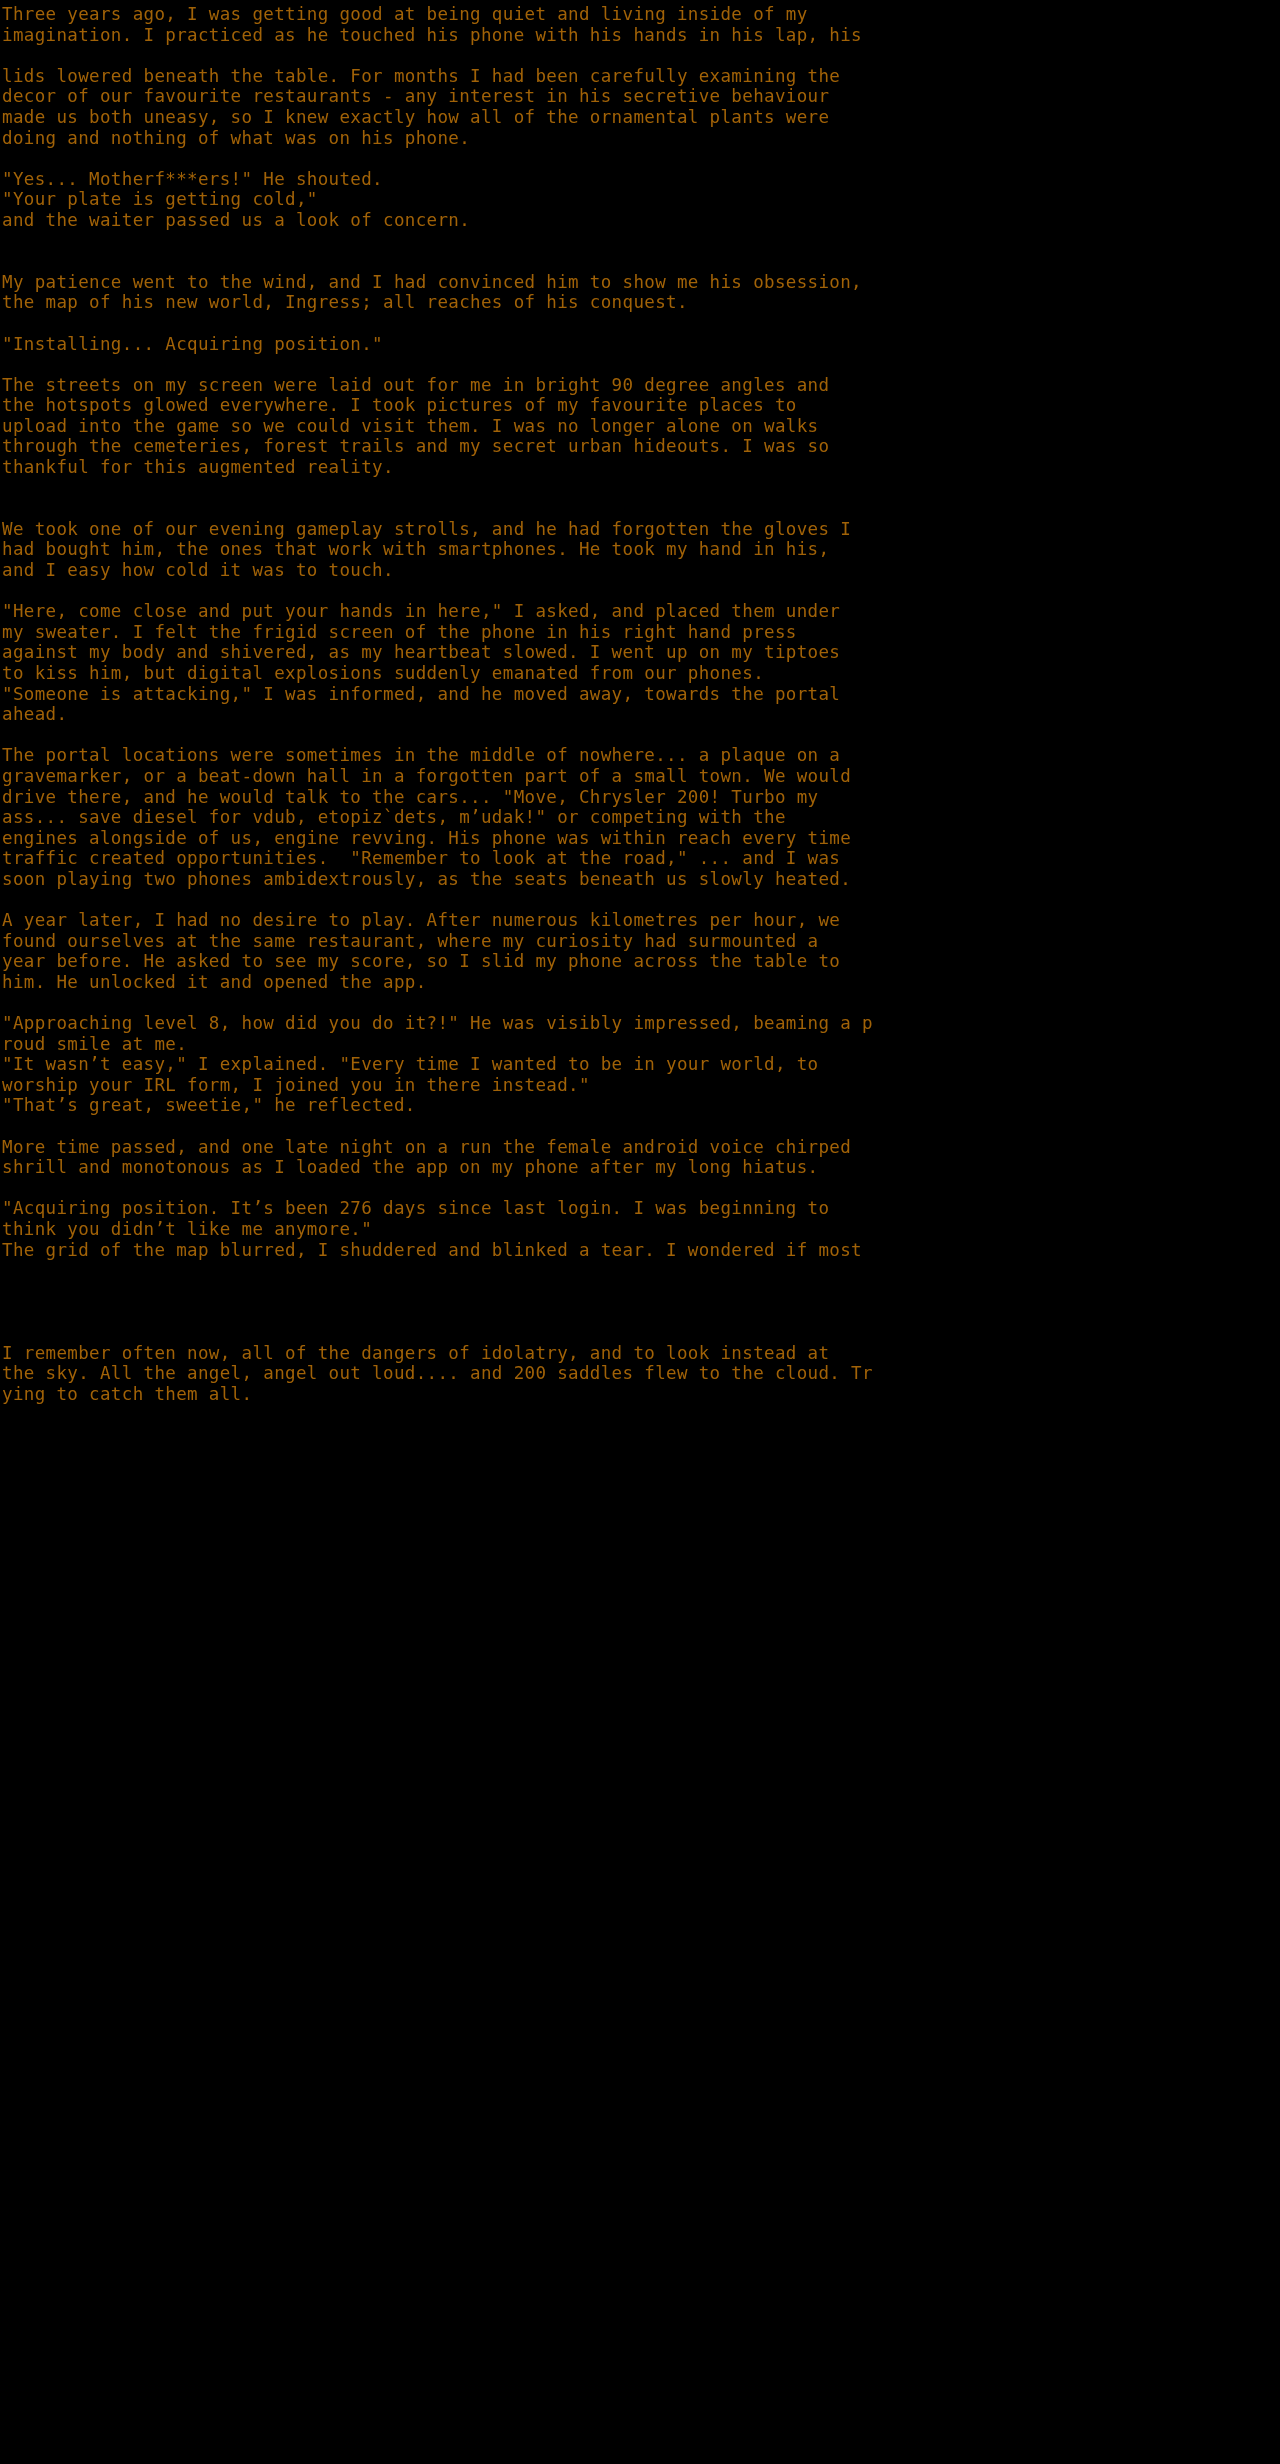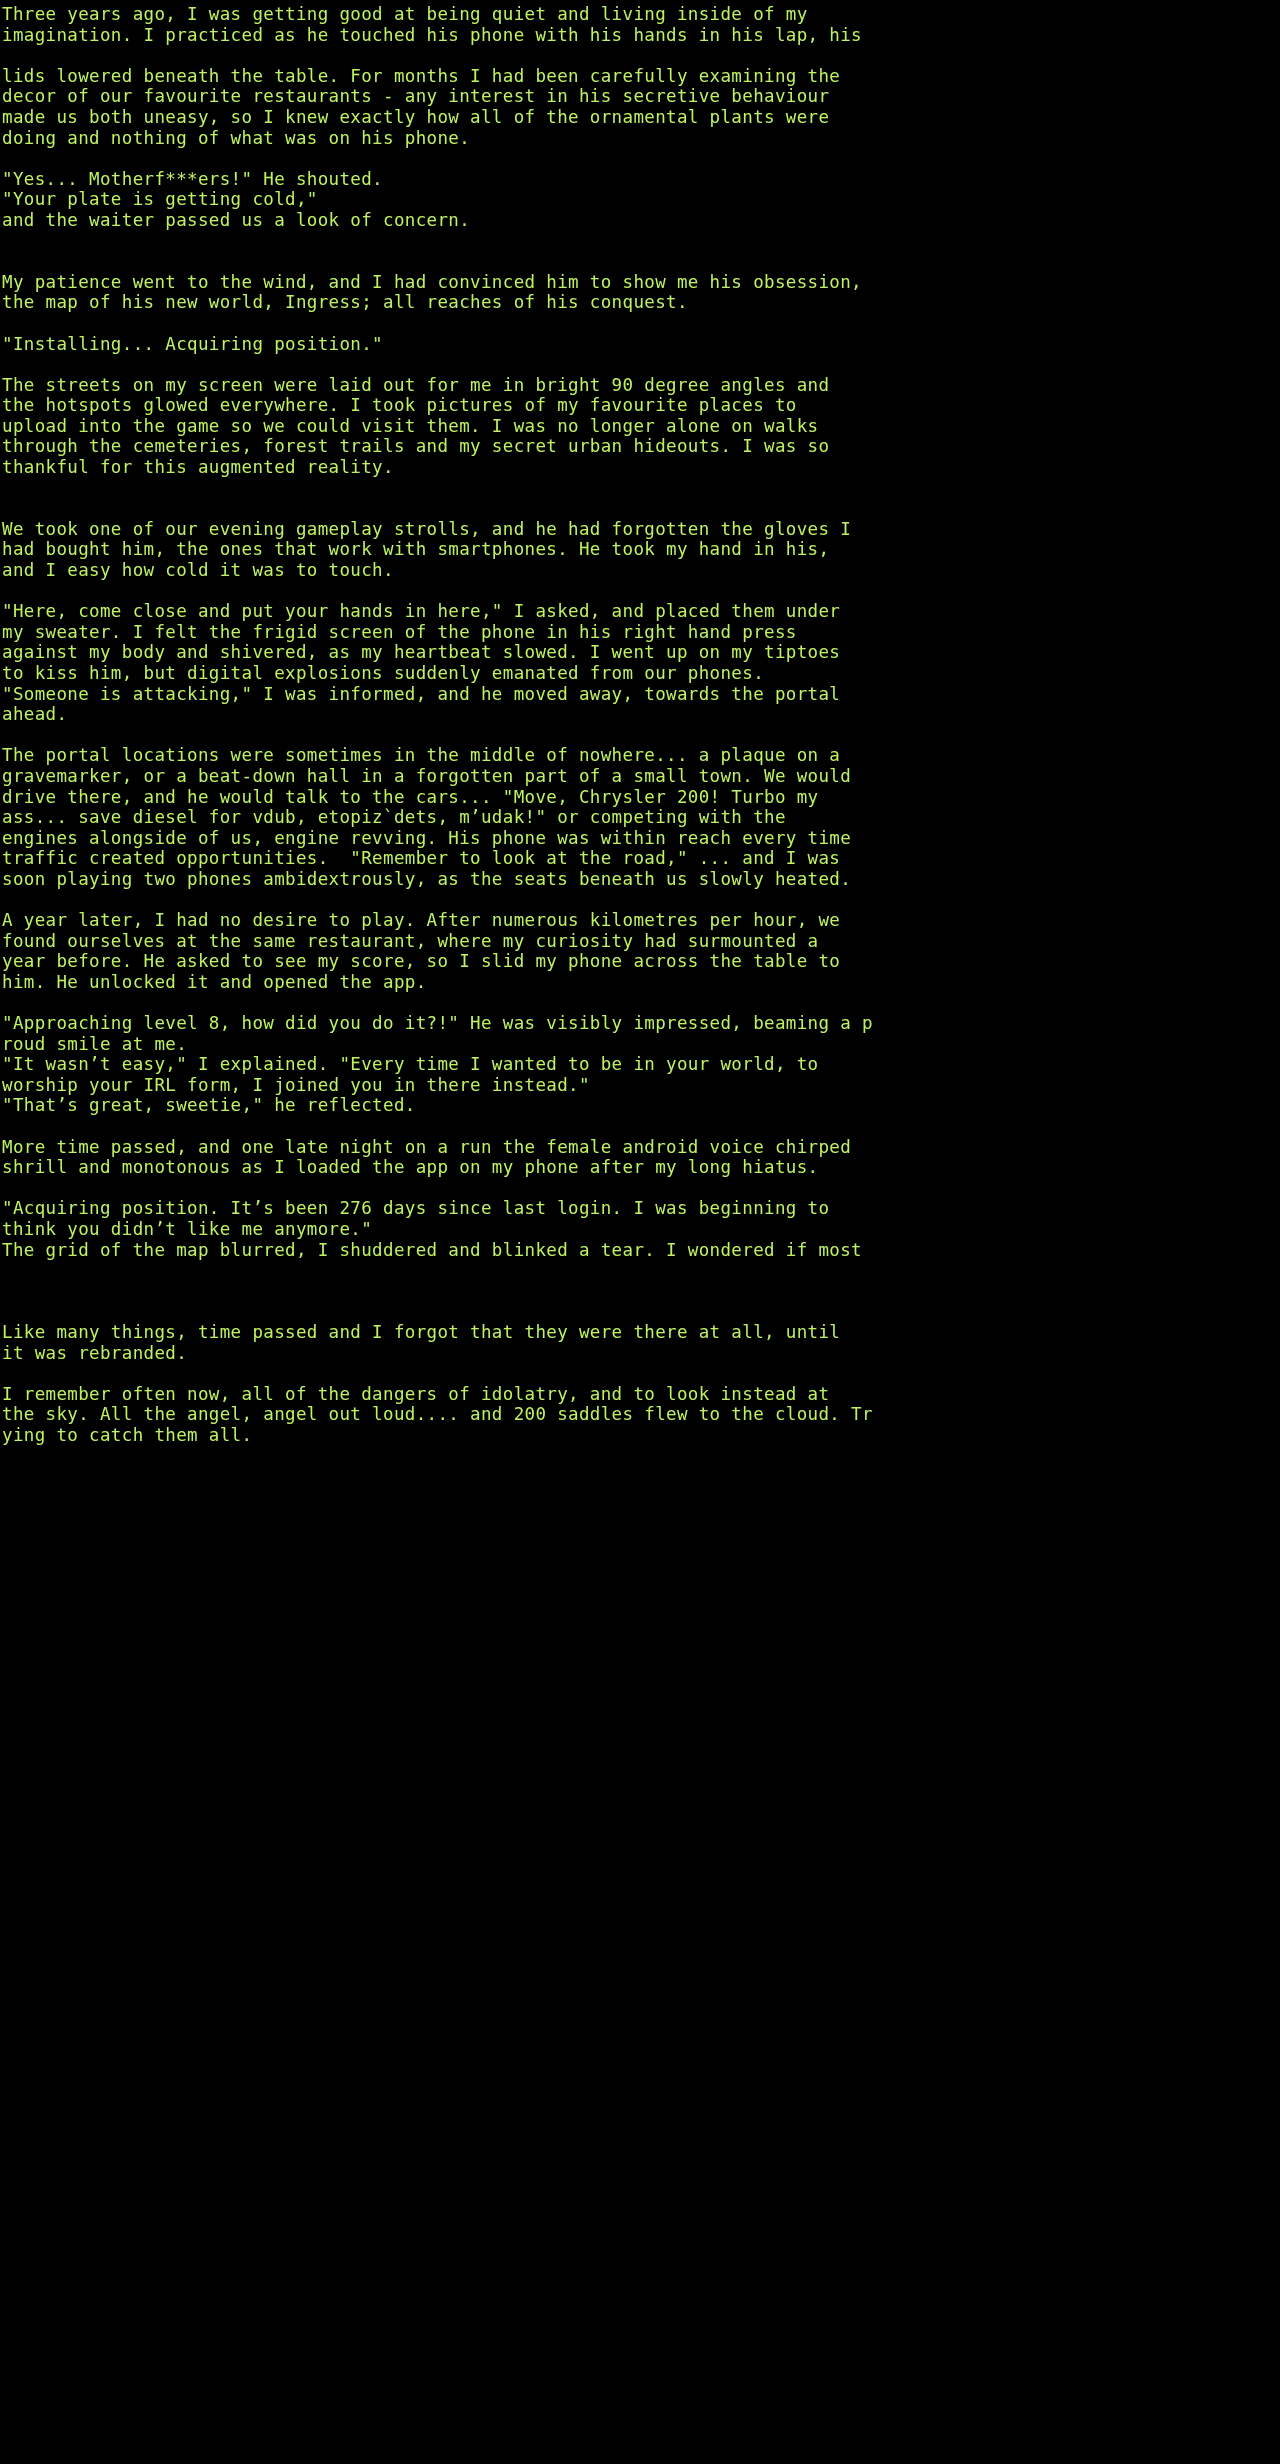--- a/index.html
+++ b/index.html
@@ -36,7 +36,7 @@
 </head>
 <body>
 
-<div id="page" style="background: rgb(0, 0, 0); color: #bef264;">
+<div id="page" style="background: rgb(0, 0, 0); color: #a16207;">
     <div class="para">Three years ago, I was getting good at being quiet and living inside of my
 imagination. I practiced as he touched his phone with his hands in his lap, his</div>
     <div class="blank"> </div>

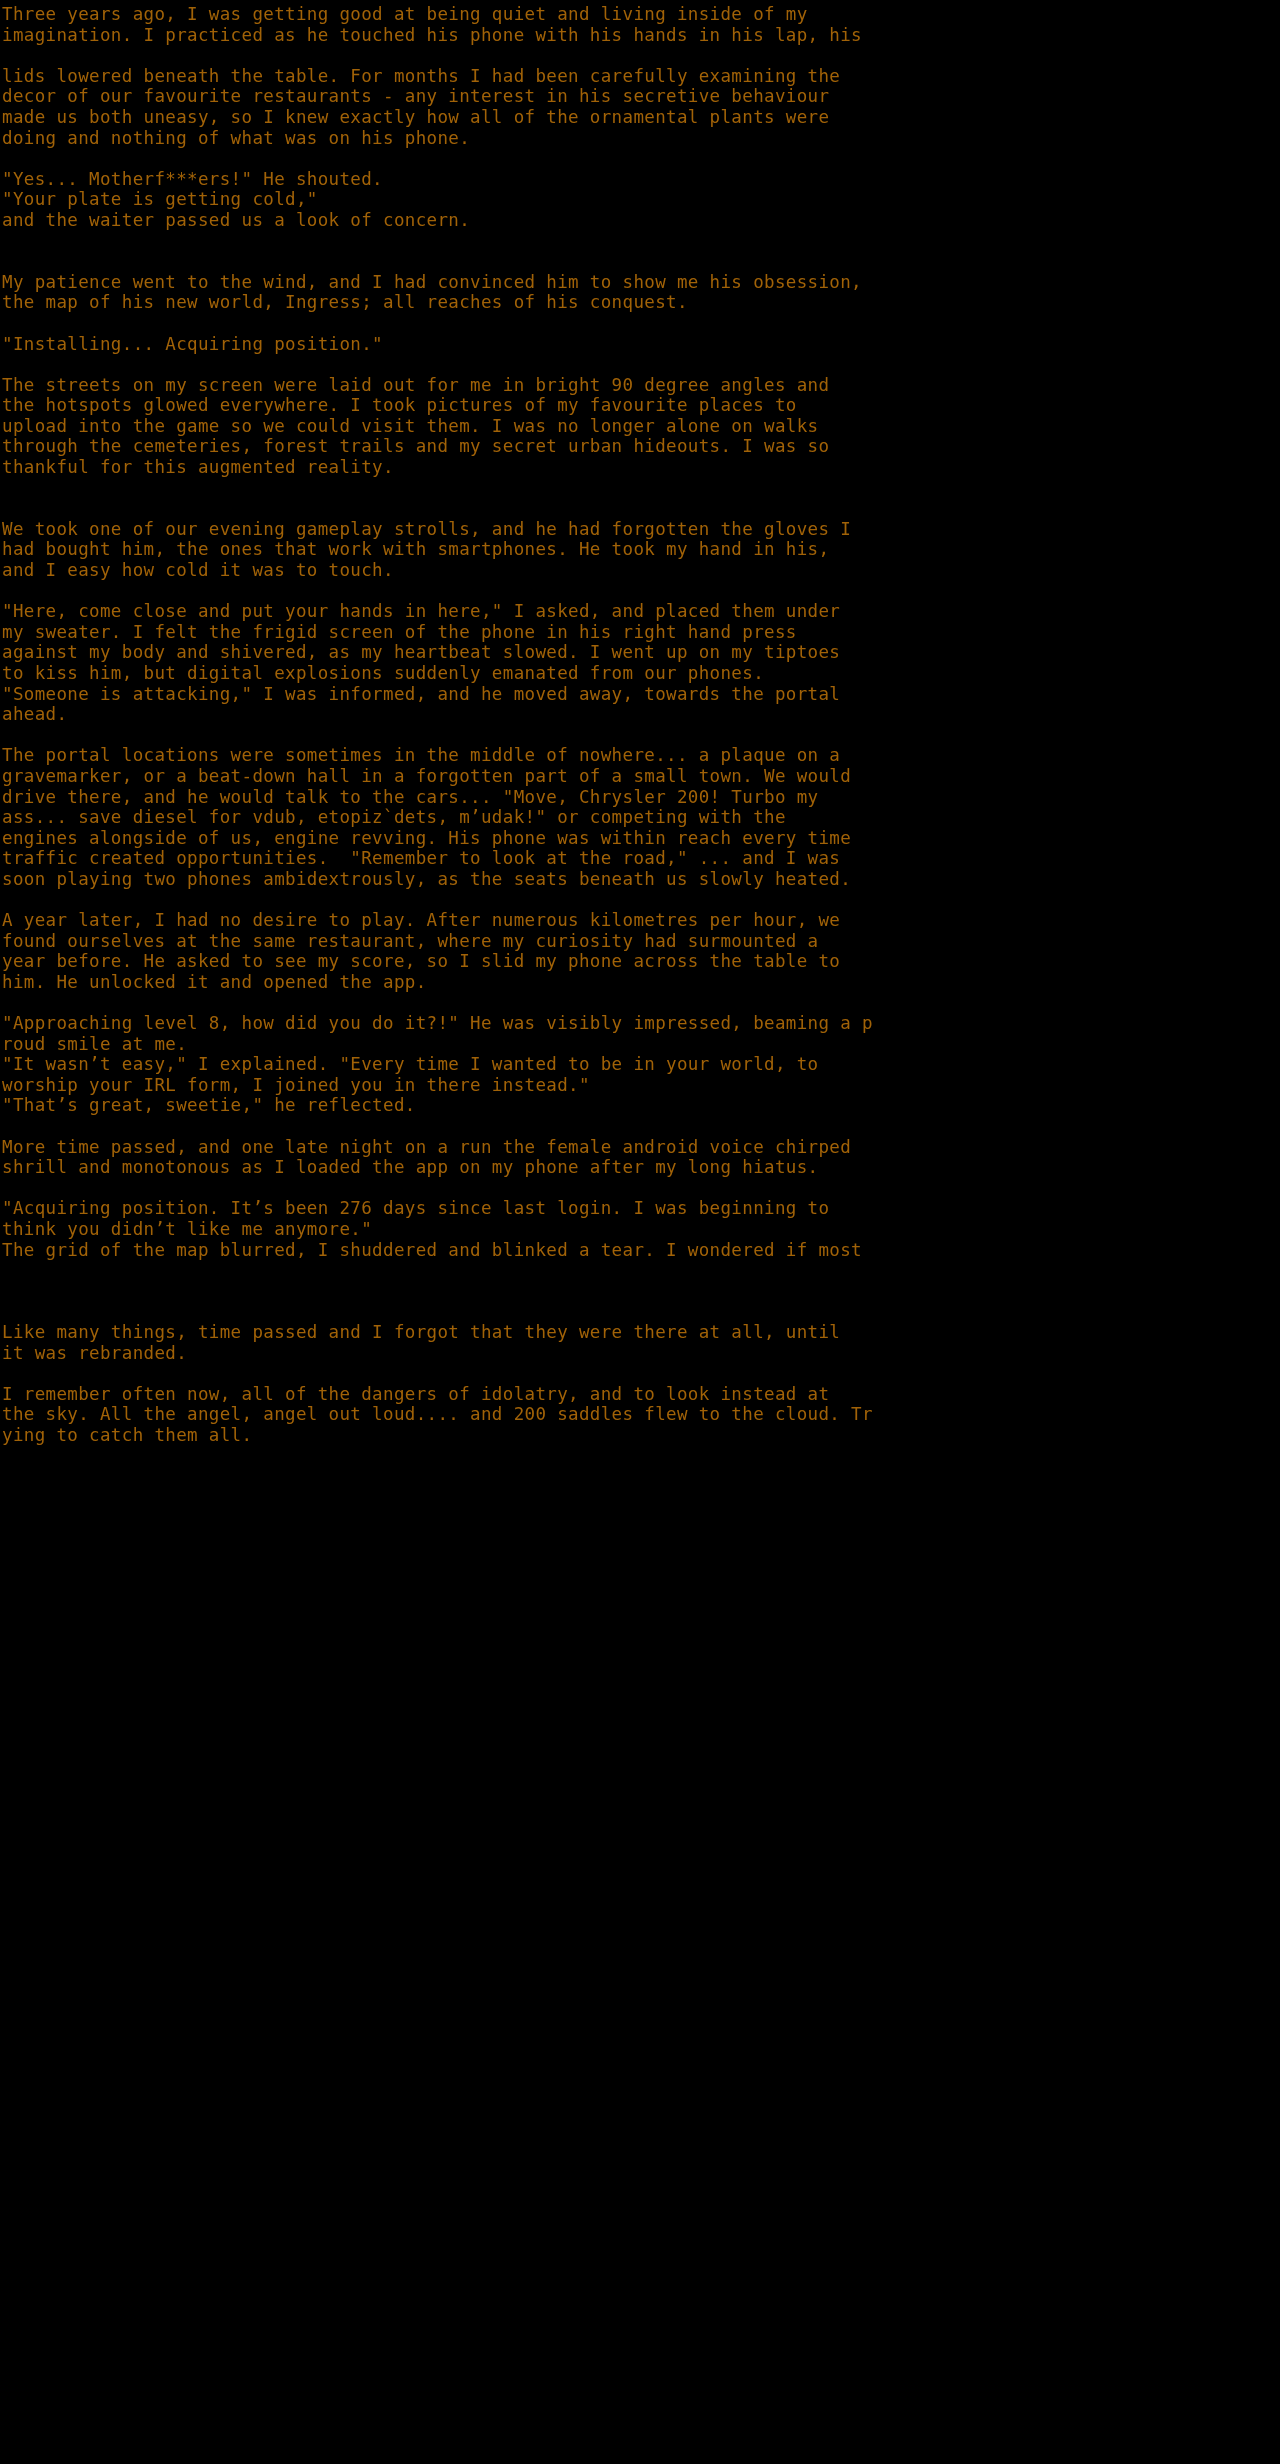--- a/index.html
+++ b/index.html
@@ -101,8 +101,6 @@
     <div class="blank"> </div>
     <div class="blank"> </div>
     <div class="blank"> </div>
-    <div class="para">Like many things, time passed and I forgot that they were there at all, until
-it was rebranded.</div>
     <div class="blank"> </div>
     <div class="para">I remember often now, all of the dangers of idolatry, and to look instead at
 the sky. All the angel, angel out loud.... and 200 saddles flew to the cloud. Tr

